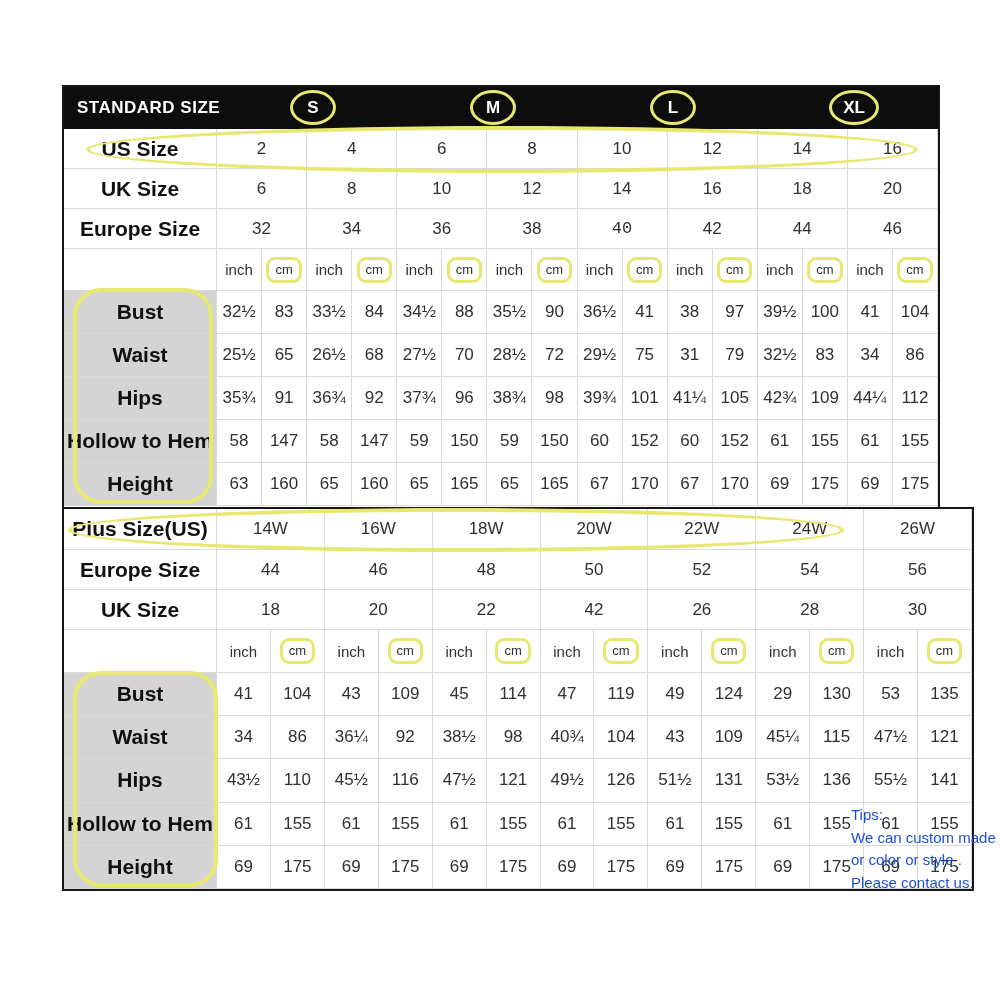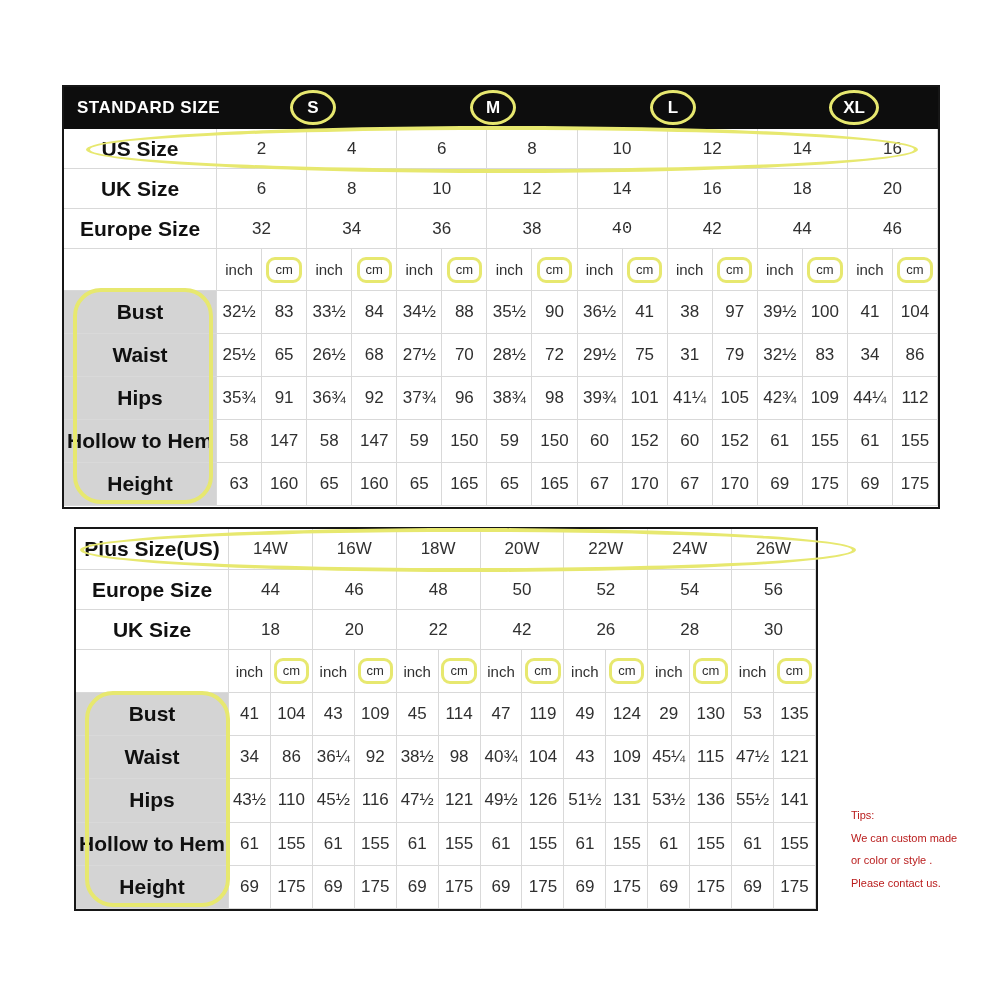--- a/index.html
+++ b/index.html
@@ -18,7 +18,7 @@
     position:absolute;background:#fff;border:2px solid #161616;box-sizing:border-box;
   }
   #std-wrap{left:62px;top:85px;width:878px;height:424px;}
-  #plus-wrap{left:62px;top:527px;width:744px;height:384px;margin-left:12px;}
+  #plus-wrap{left:62px;top:507px;width:912px;height:384px;}
   .black-bar{
     position:relative;height:42px;background:#0d0d0d;color:#fff;
     display:flex;align-items:center;

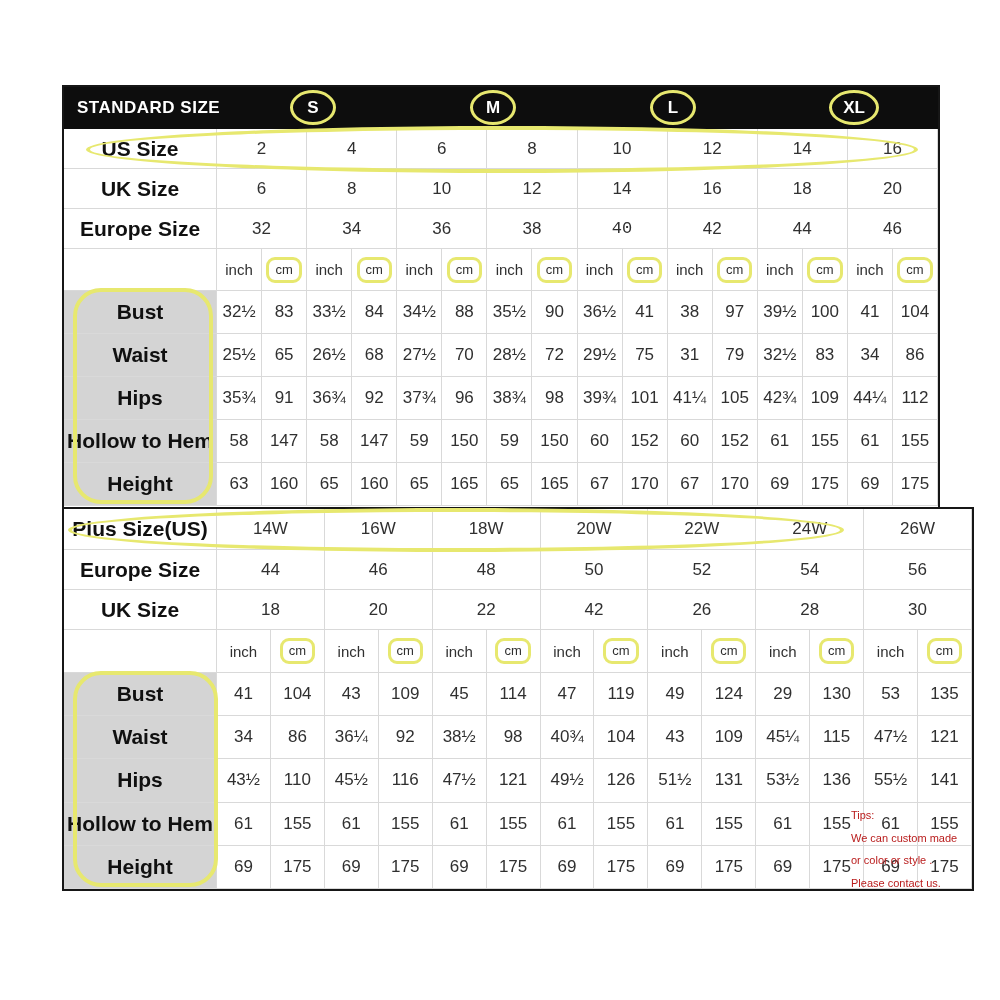--- a/index.html
+++ b/index.html
@@ -55,7 +55,7 @@
   .rrect{border-radius:28px;}
   #tips{
     position:absolute;left:851px;top:804px;width:150px;
-    color:#b91c1c;font-size:11px;line-height:22.5px;
+    color:#1d4ed8;font-size:15px;line-height:22.5px;
   }
   #tips .t-line{display:block;}
 </style>

